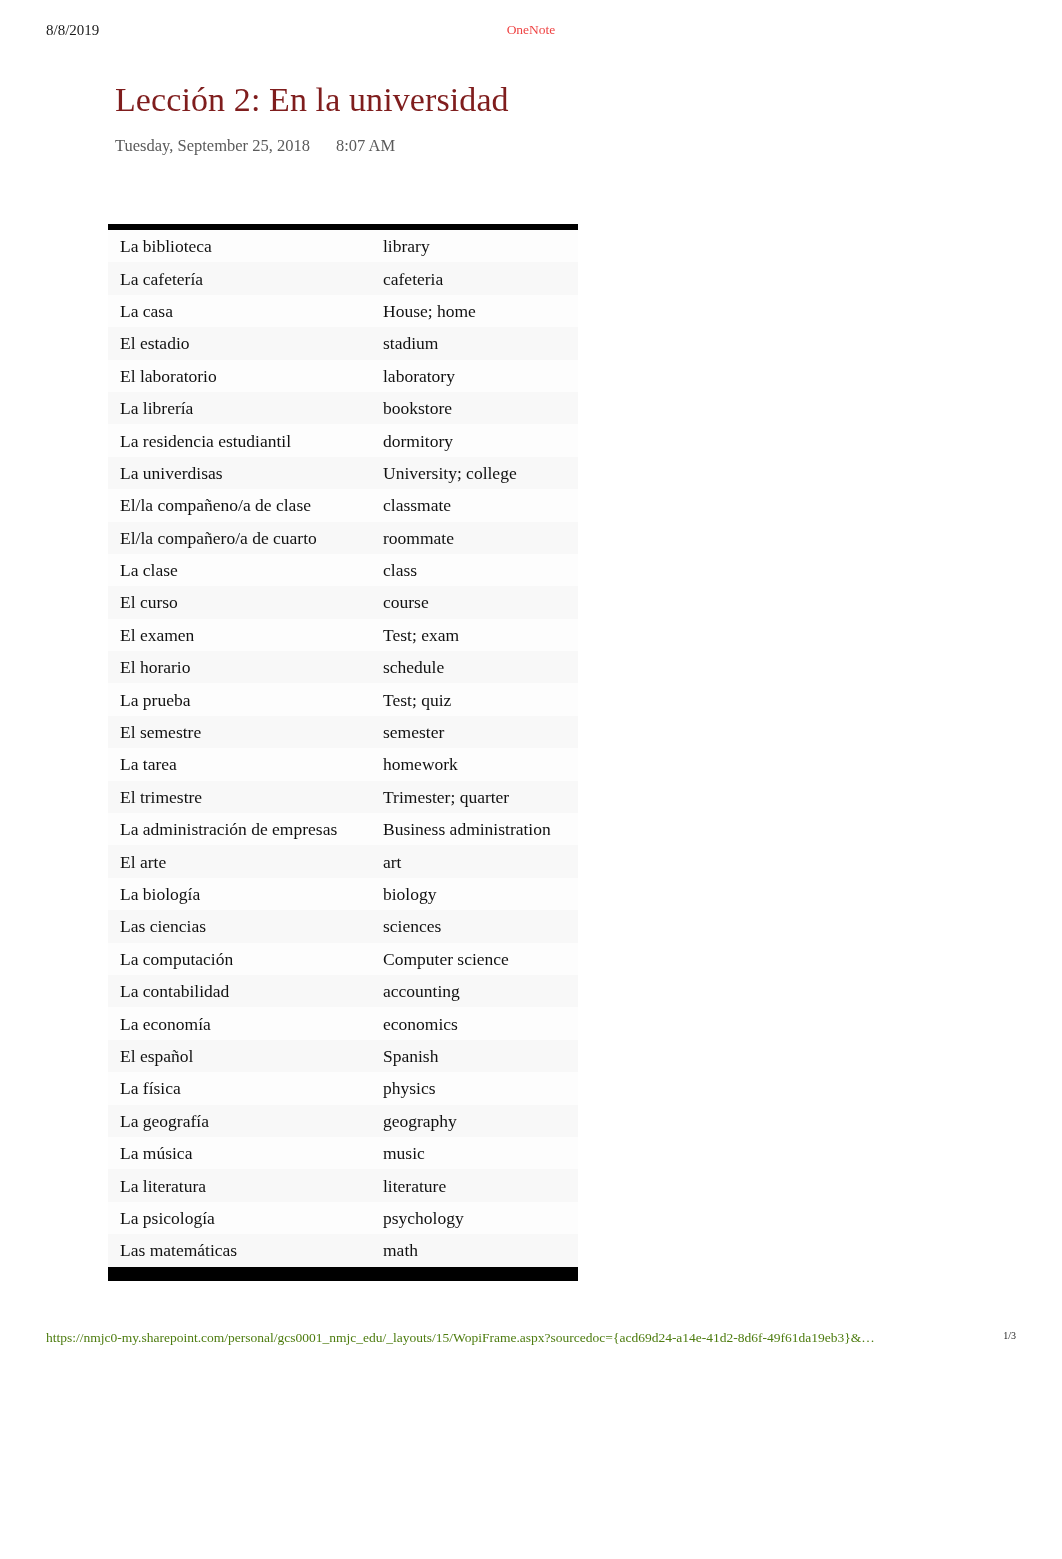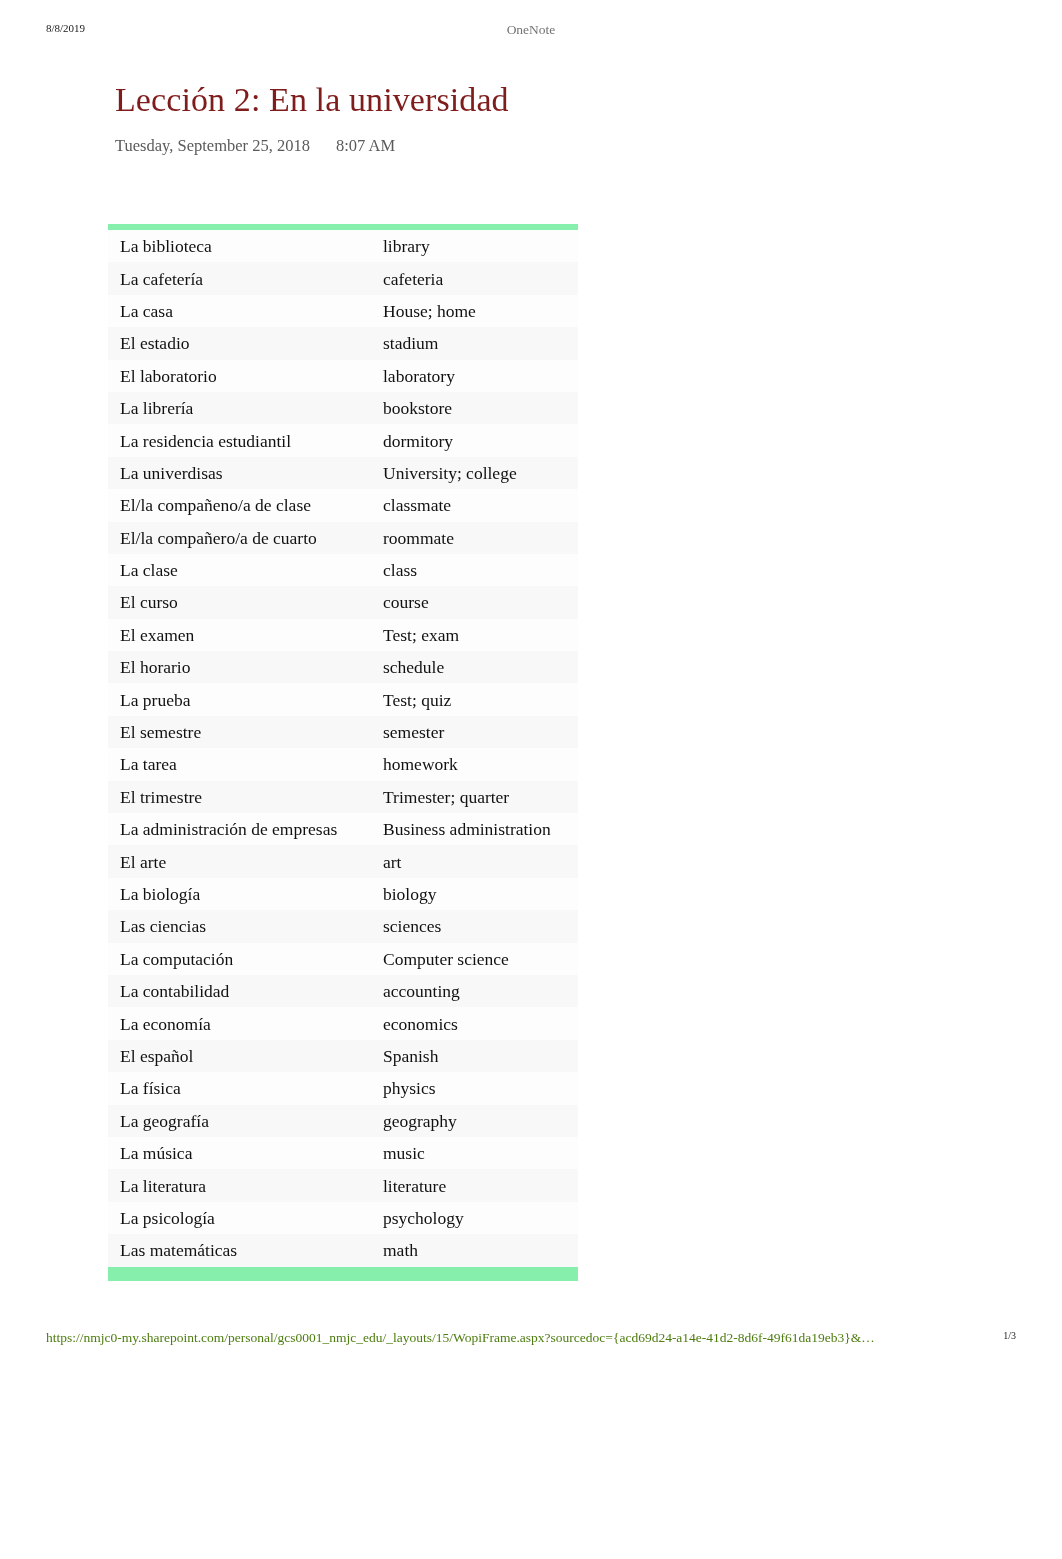--- a/index.html
+++ b/index.html
@@ -28,7 +28,7 @@
     position: absolute;
     left: 46px;
     top: 0;
-    font-size: 11px;
+    font-size: 15px;
     color: #1a1a1a;
     white-space: nowrap;
   }

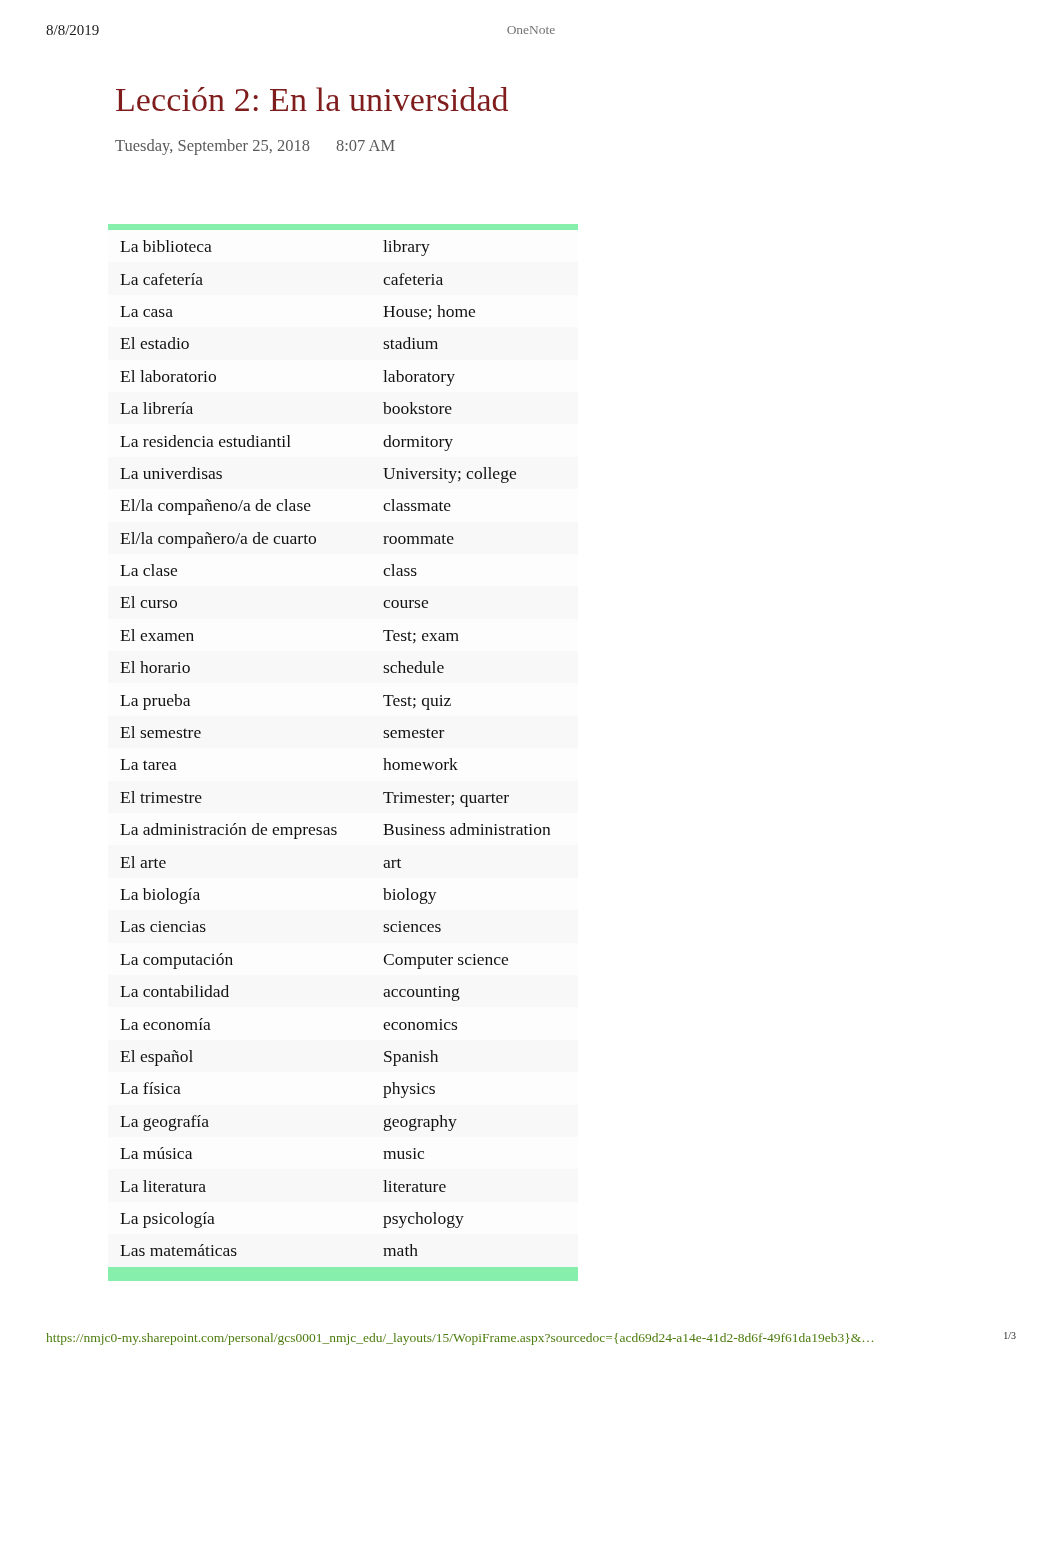--- a/index.html
+++ b/index.html
@@ -39,7 +39,7 @@
     width: 1062px;
     text-align: center;
     font-size: 13.5px;
-    color: #737373;
+    color: #ef4444;
   }
 
   

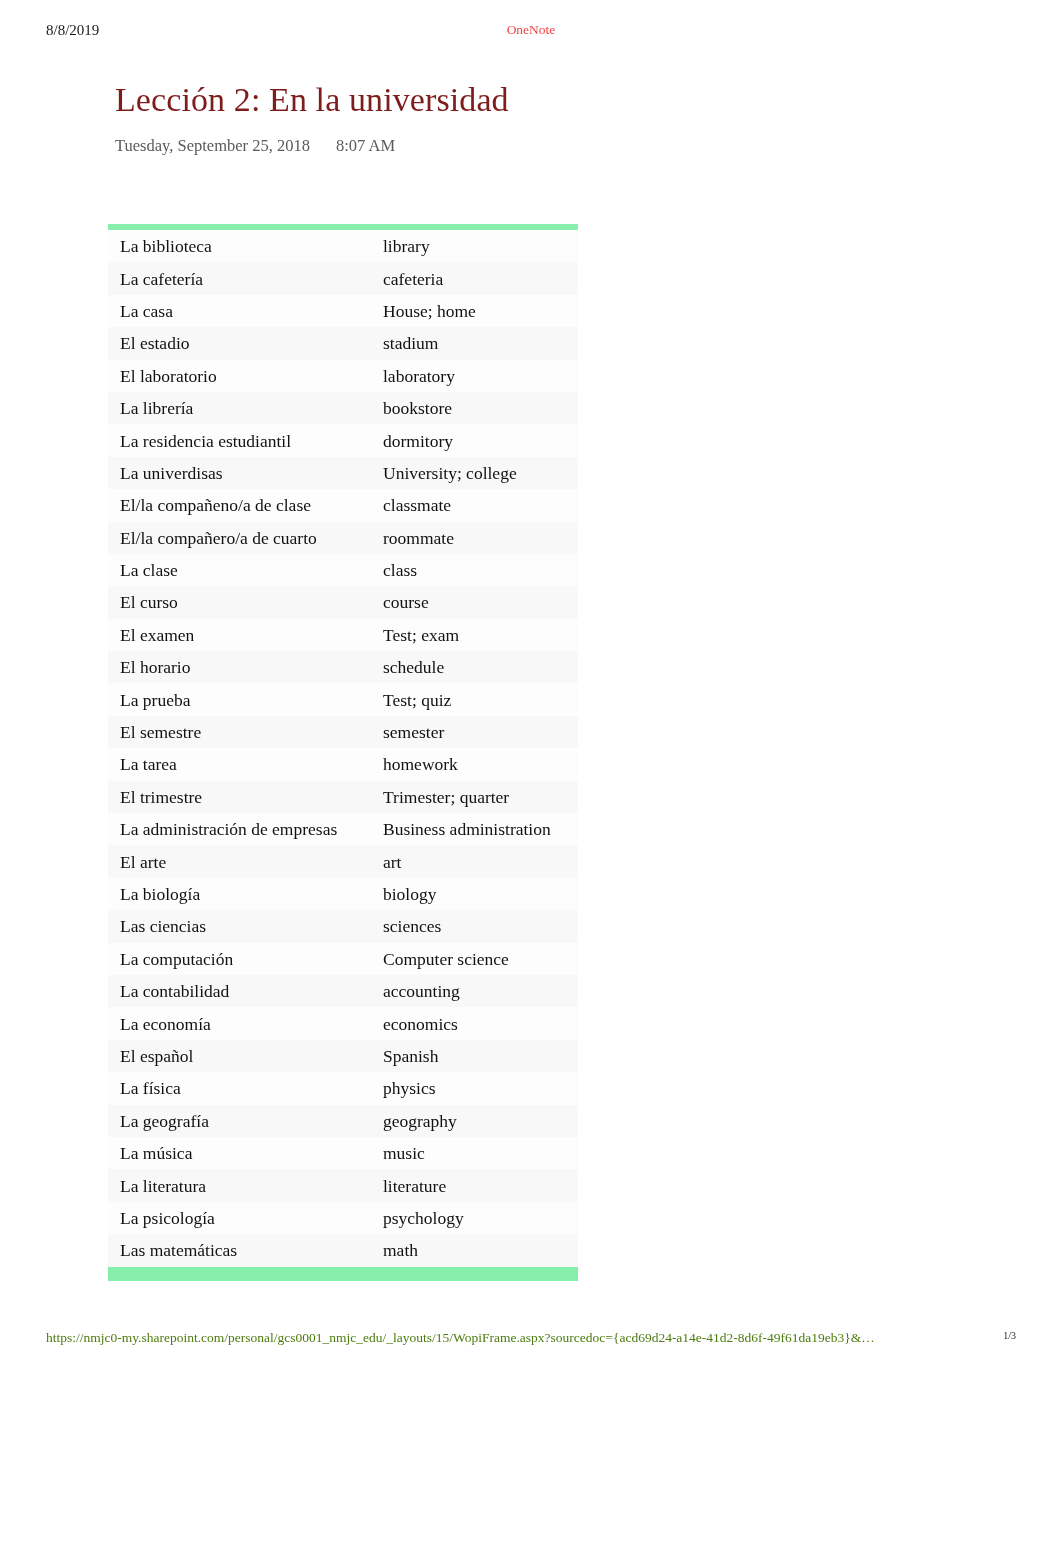--- a/index.html
+++ b/index.html
@@ -82,7 +82,7 @@
     left: 108px;
     top: 224px;
     width: 470px;
-    background: #86efac;
+    background: #000000;
     padding-top: 6px;
     padding-bottom: 14px;
     box-sizing: border-box;

